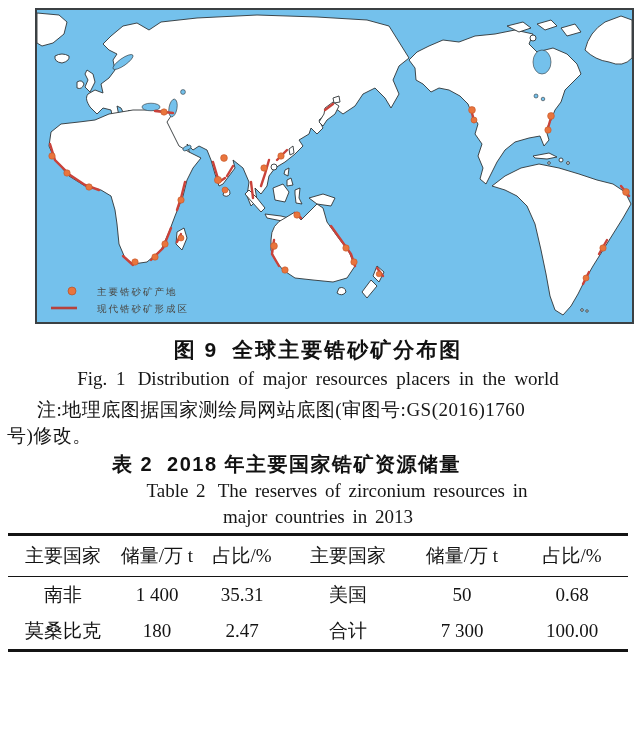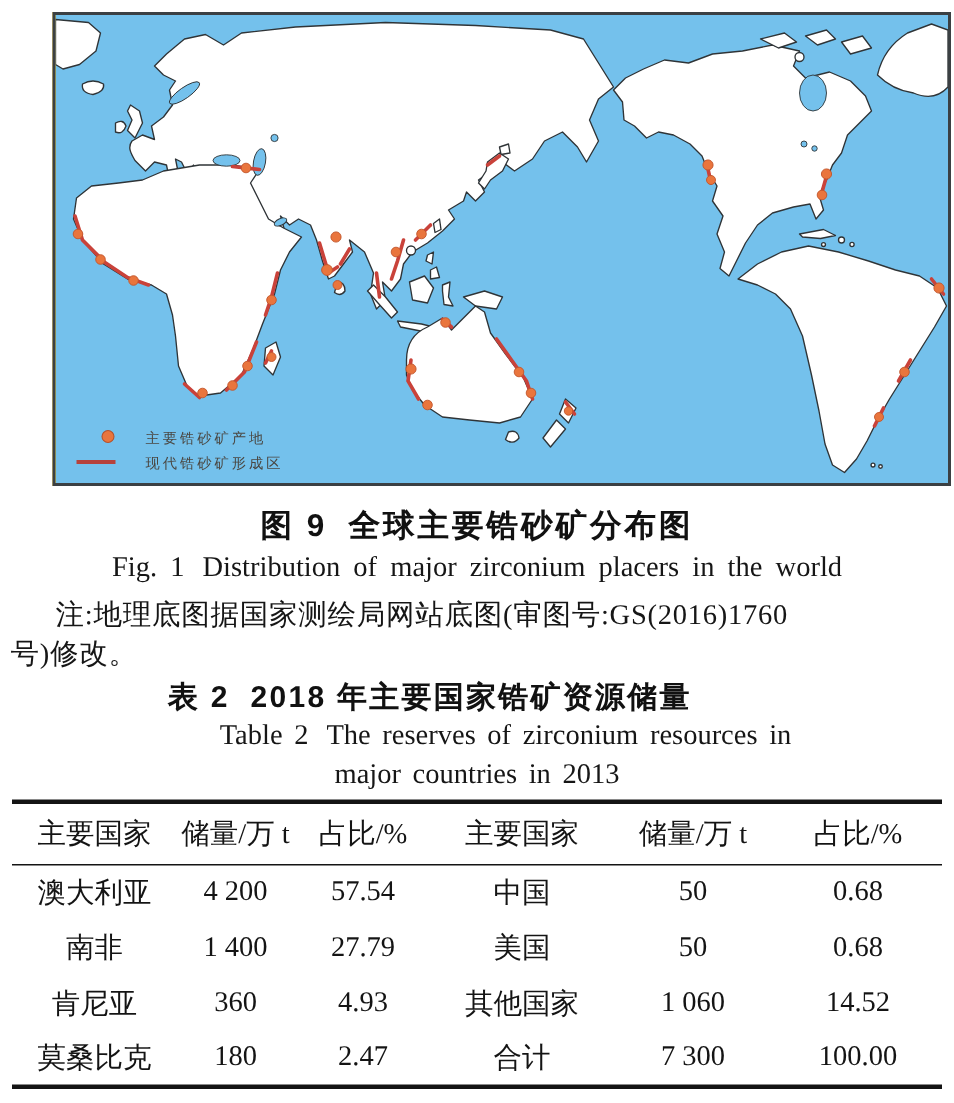--- a/index.html
+++ b/index.html
@@ -196,7 +196,7 @@
 </div>
 
 <div class="cap-en">
-  <span>Fig. 1</span><span class="gap"></span><span>Distribution of major zirconium placers in the world</span>
+  <span>Fig. 1</span><span class="gap"></span><span>Distribution of major resources placers in the world</span>
 </div>
 
 <div class="note note-l1">注:地理底图据国家测绘局网站底图(审图号:GS(2016)1760</div>

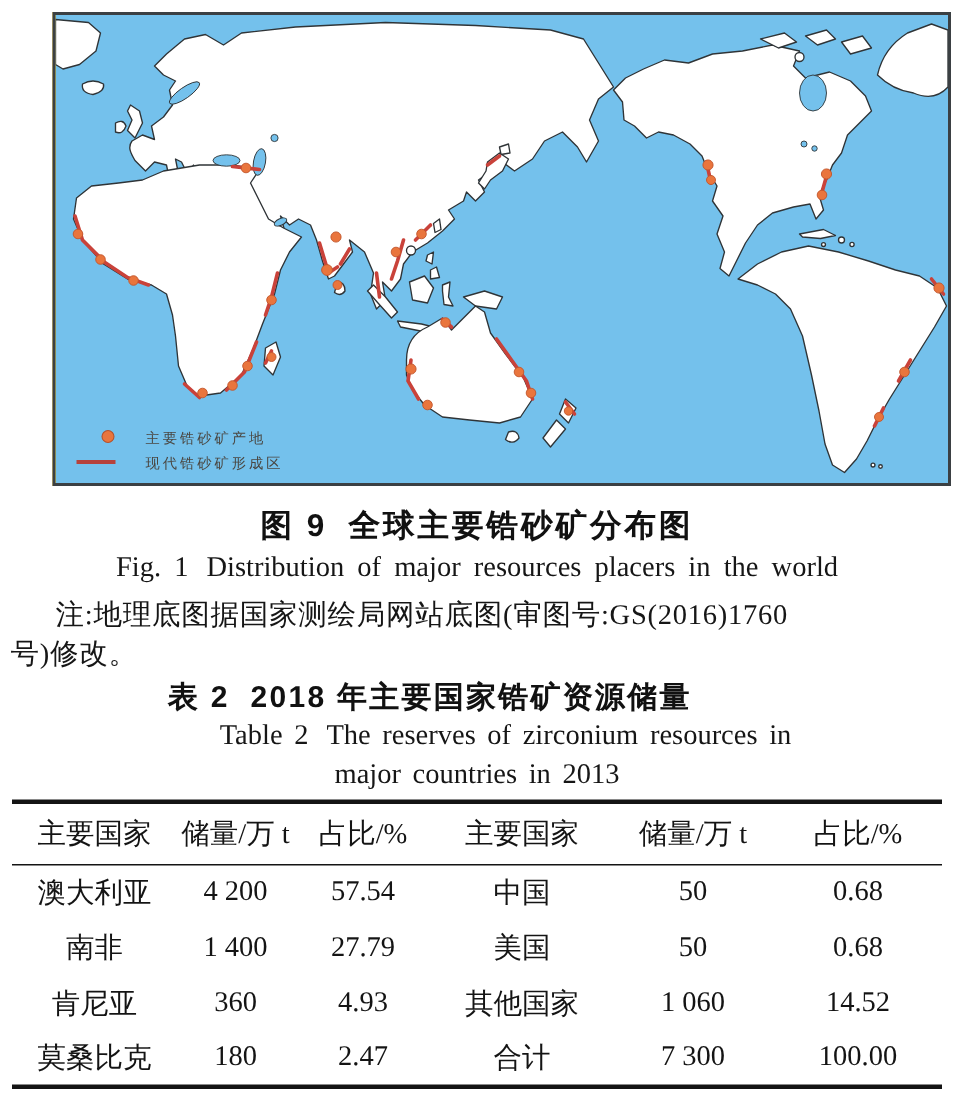--- a/index.html
+++ b/index.html
@@ -232,14 +232,6 @@
   </thead>
   <tbody>
     <tr>
-      <td>澳大利亚</td>
-      <td>4 200</td>
-      <td>57.54</td>
-      <td>中国</td>
-      <td>50</td>
-      <td>0.68</td>
-    </tr>
-    <tr>
       <td>南非</td>
       <td>1 400</td>
       <td>27.79</td>

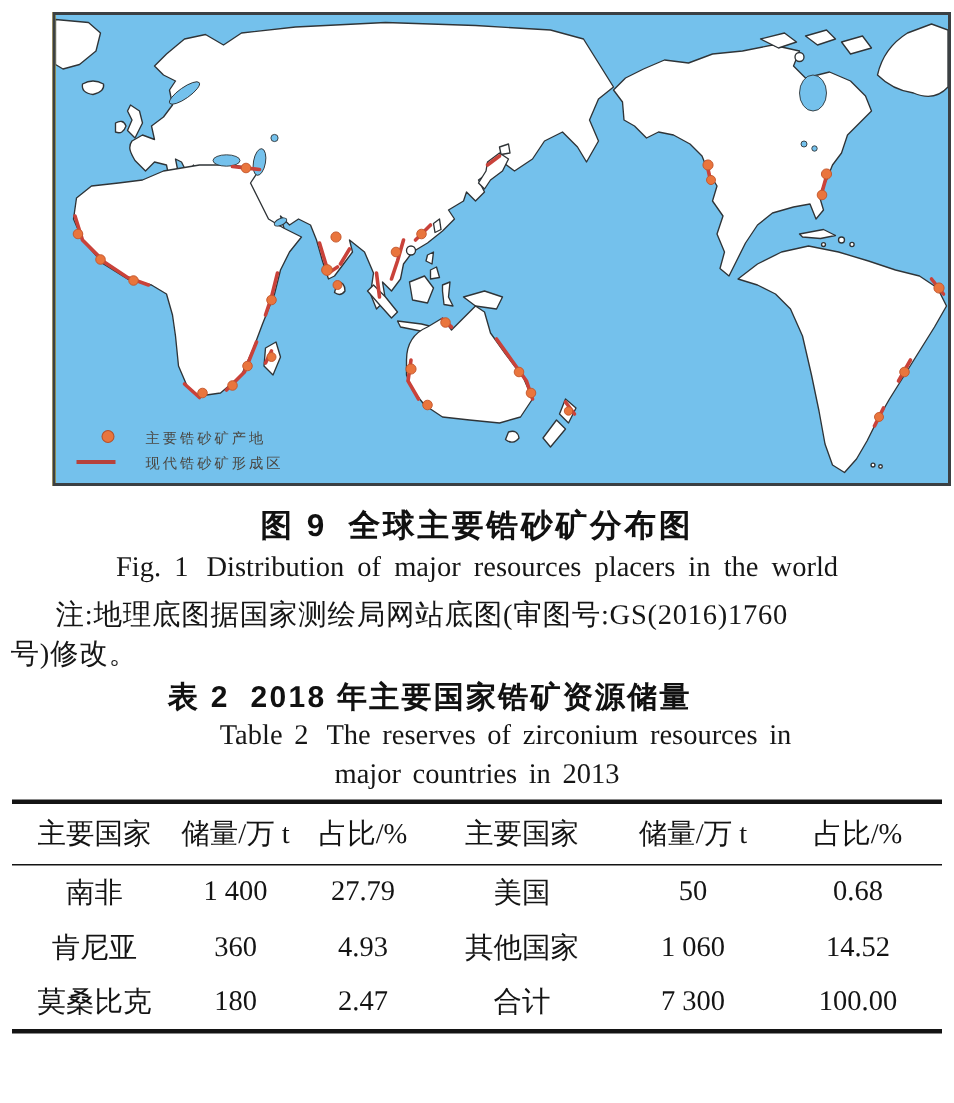--- a/index.html
+++ b/index.html
@@ -234,7 +234,7 @@
     <tr>
       <td>南非</td>
       <td>1 400</td>
-      <td>27.79</td>
+      <td>35.31</td>
       <td>美国</td>
       <td>50</td>
       <td>0.68</td>

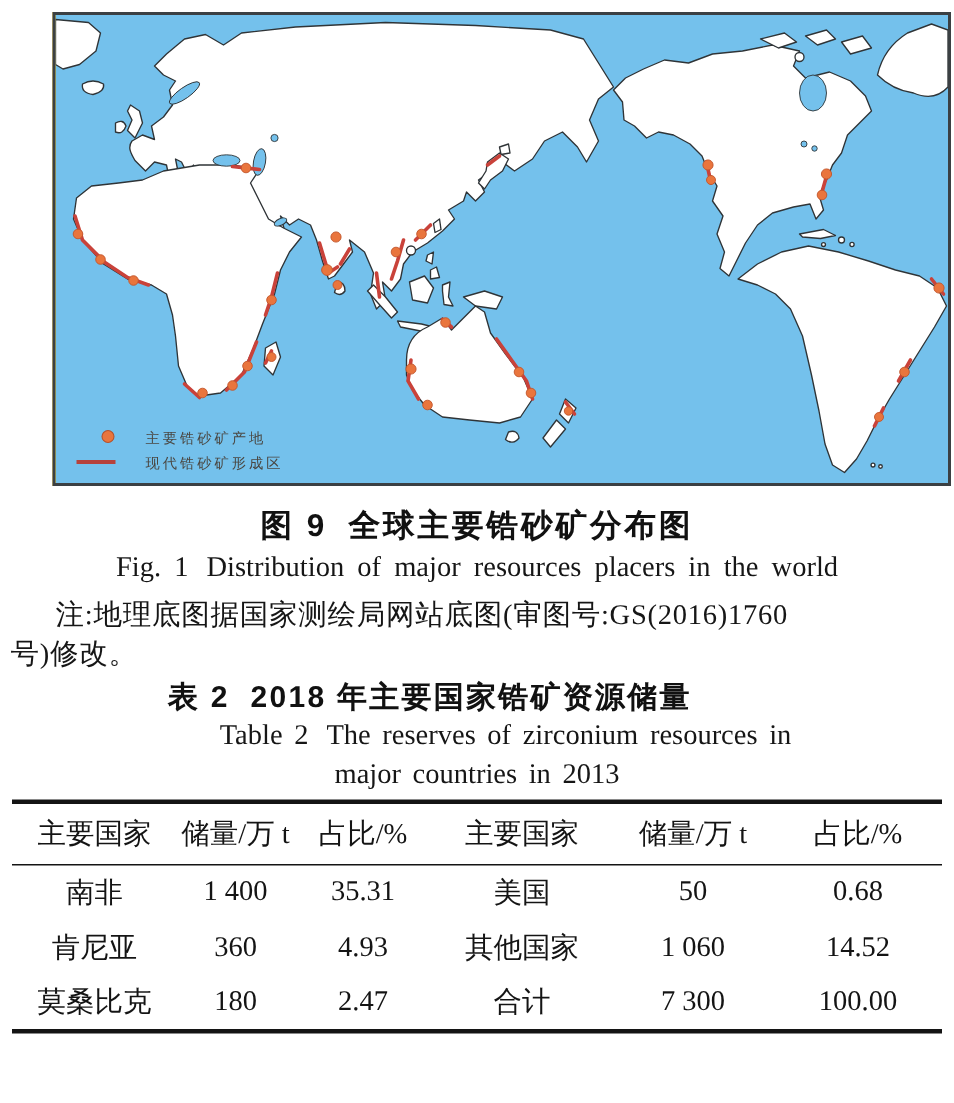--- a/index.html
+++ b/index.html
@@ -240,14 +240,6 @@
       <td>0.68</td>
     </tr>
     <tr>
-      <td>肯尼亚</td>
-      <td>360</td>
-      <td>4.93</td>
-      <td>其他国家</td>
-      <td>1 060</td>
-      <td>14.52</td>
-    </tr>
-    <tr>
       <td>莫桑比克</td>
       <td>180</td>
       <td>2.47</td>

